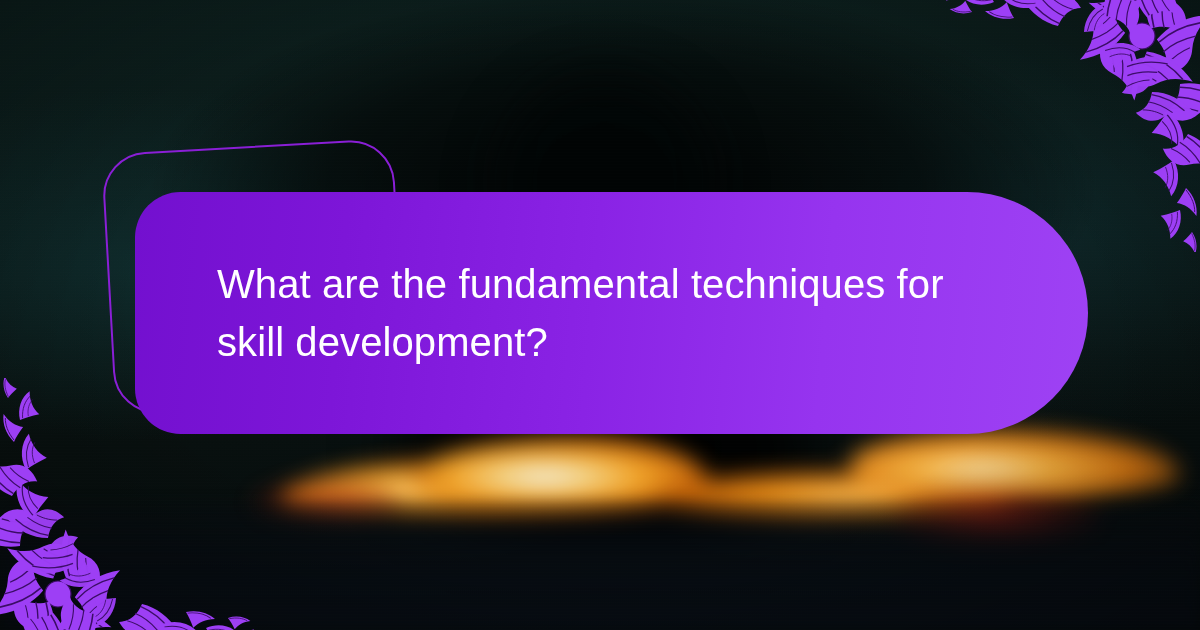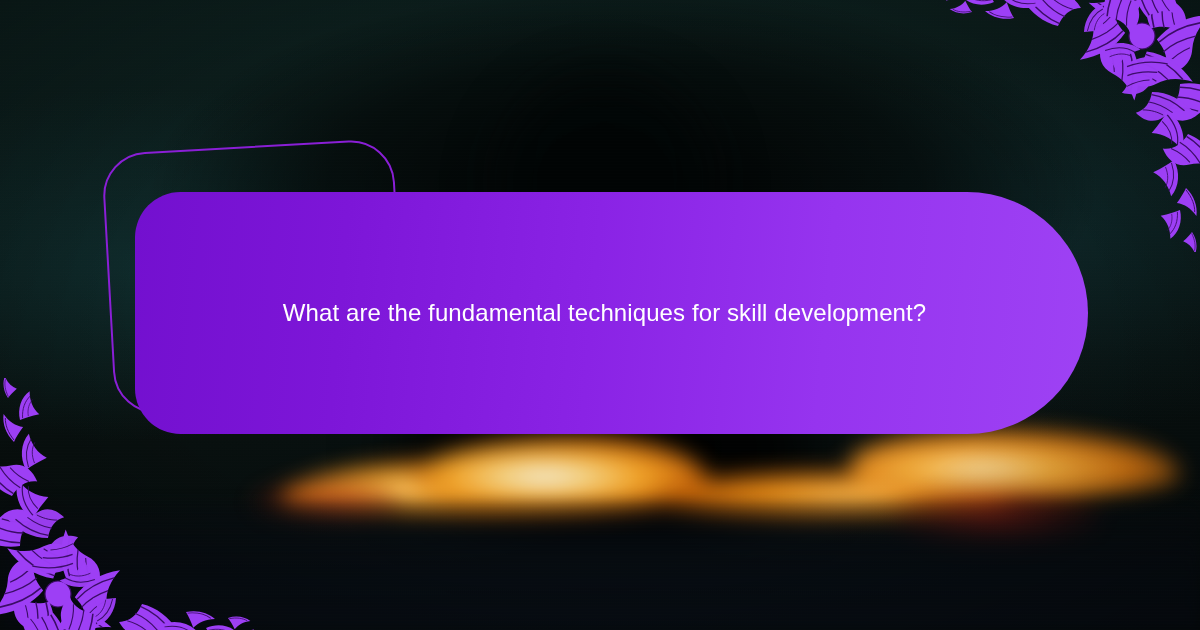--- a/index.html
+++ b/index.html
@@ -166,7 +166,7 @@
   }
   .card-title {
     color: #ffffff;
-    font-size: 24px;
+    font-size: 40px;
     line-height: 1.46;
     font-weight: 400;
     text-align: left;

